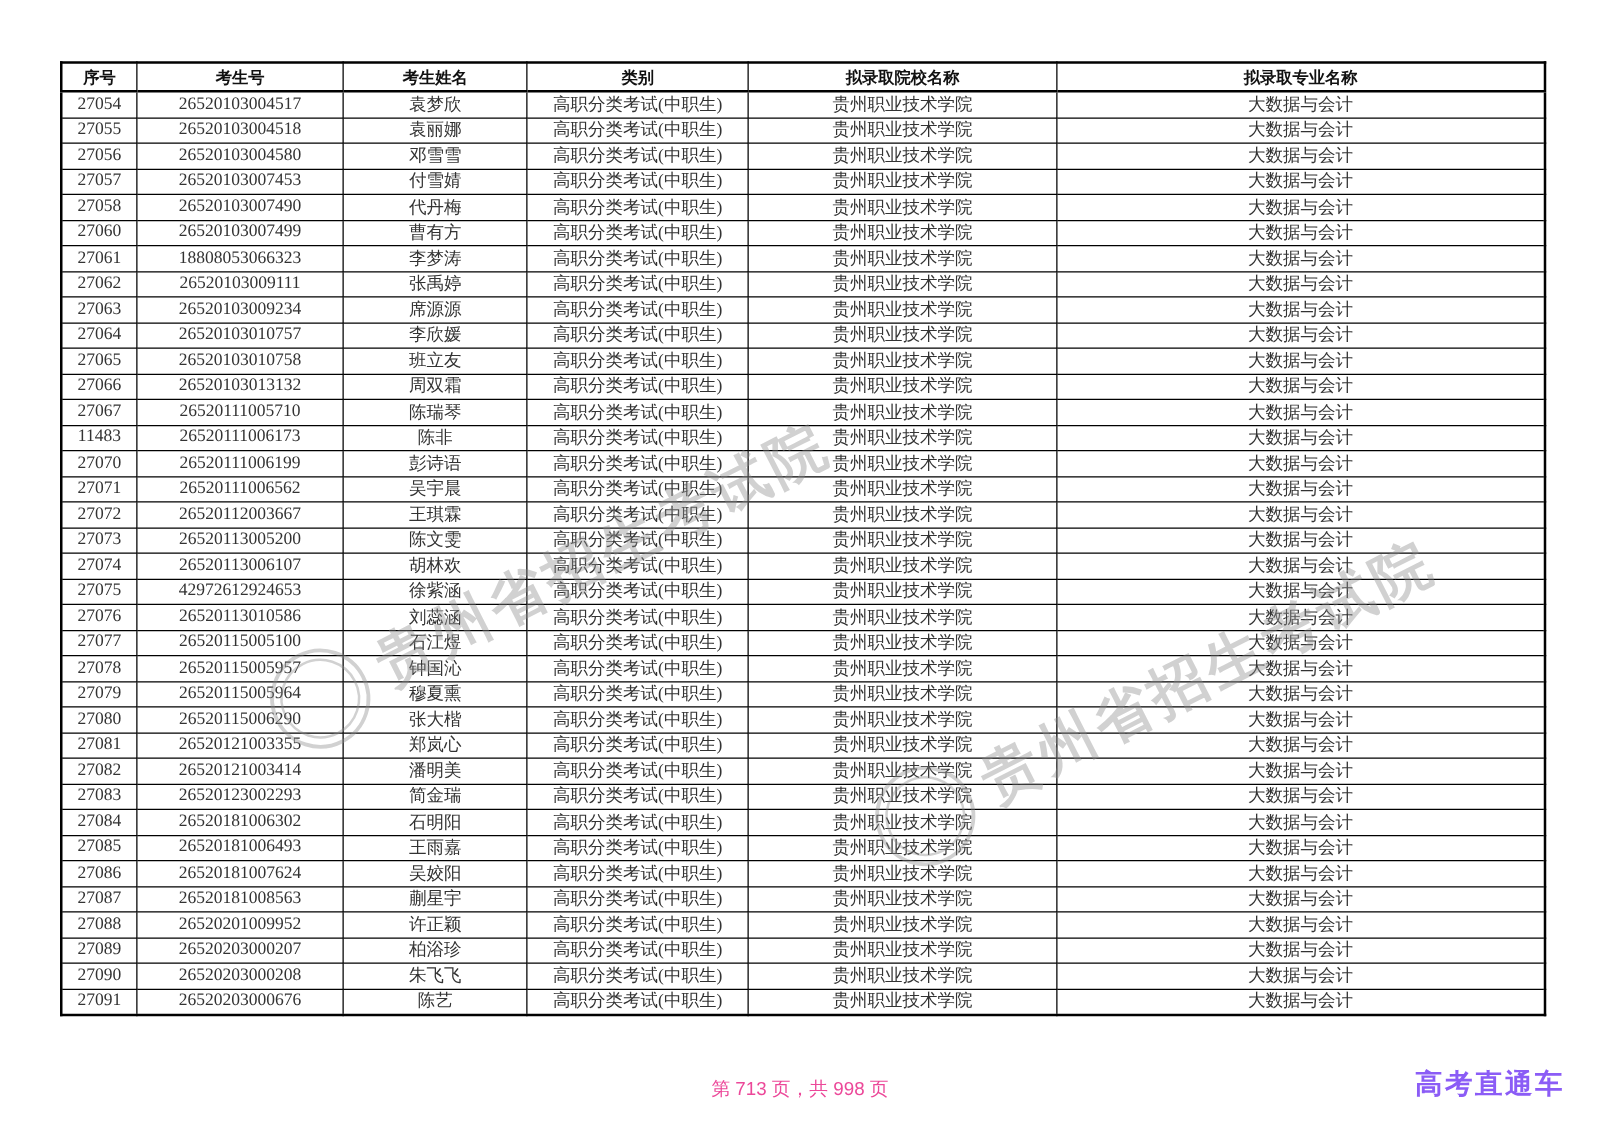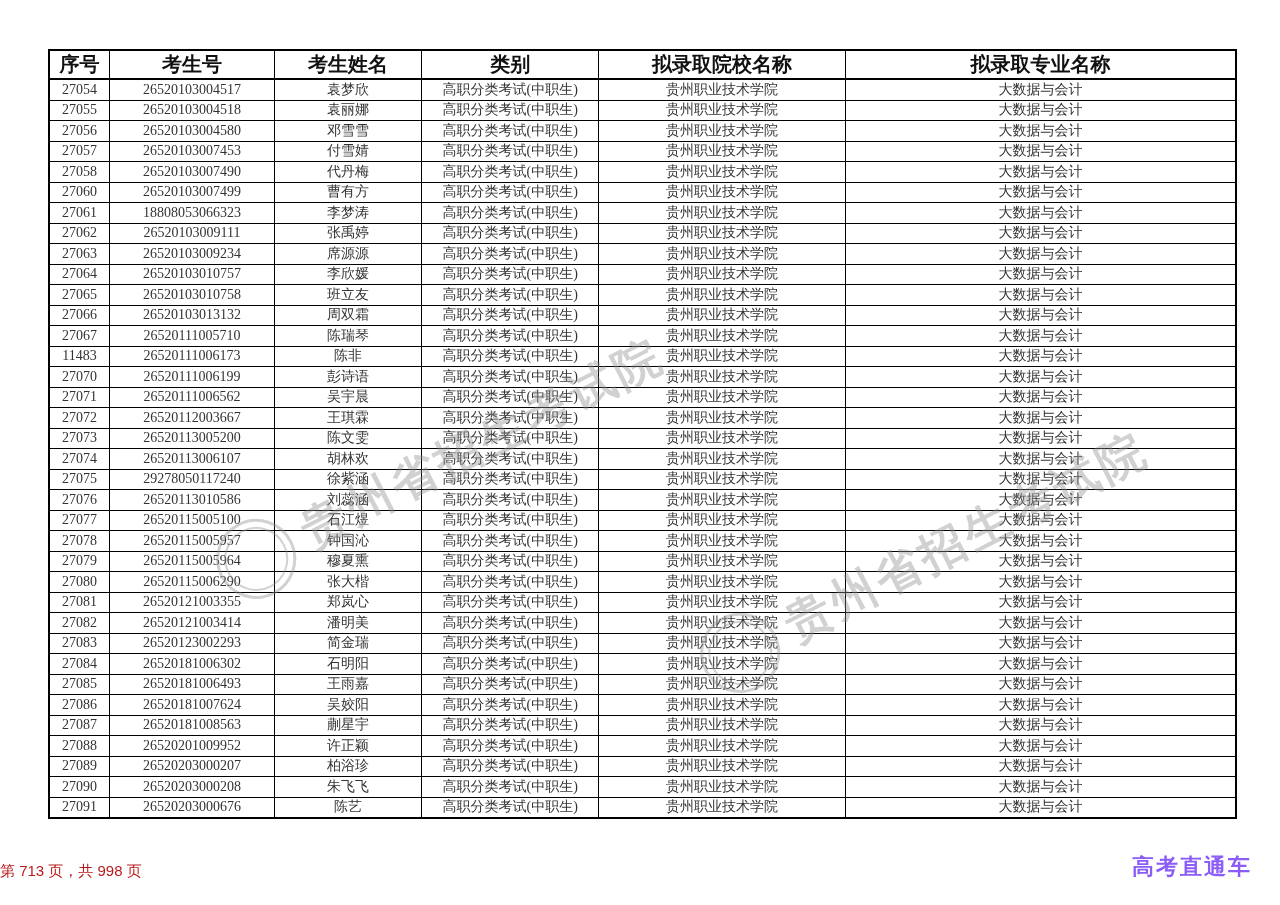--- a/index.html
+++ b/index.html
@@ -34,7 +34,7 @@
   .admission-table th{
     height:21px;
     font-weight:bold;
-    font-size:20px;
+    font-size:13px;
     color:#111;
     border-bottom-width:2px;
   }

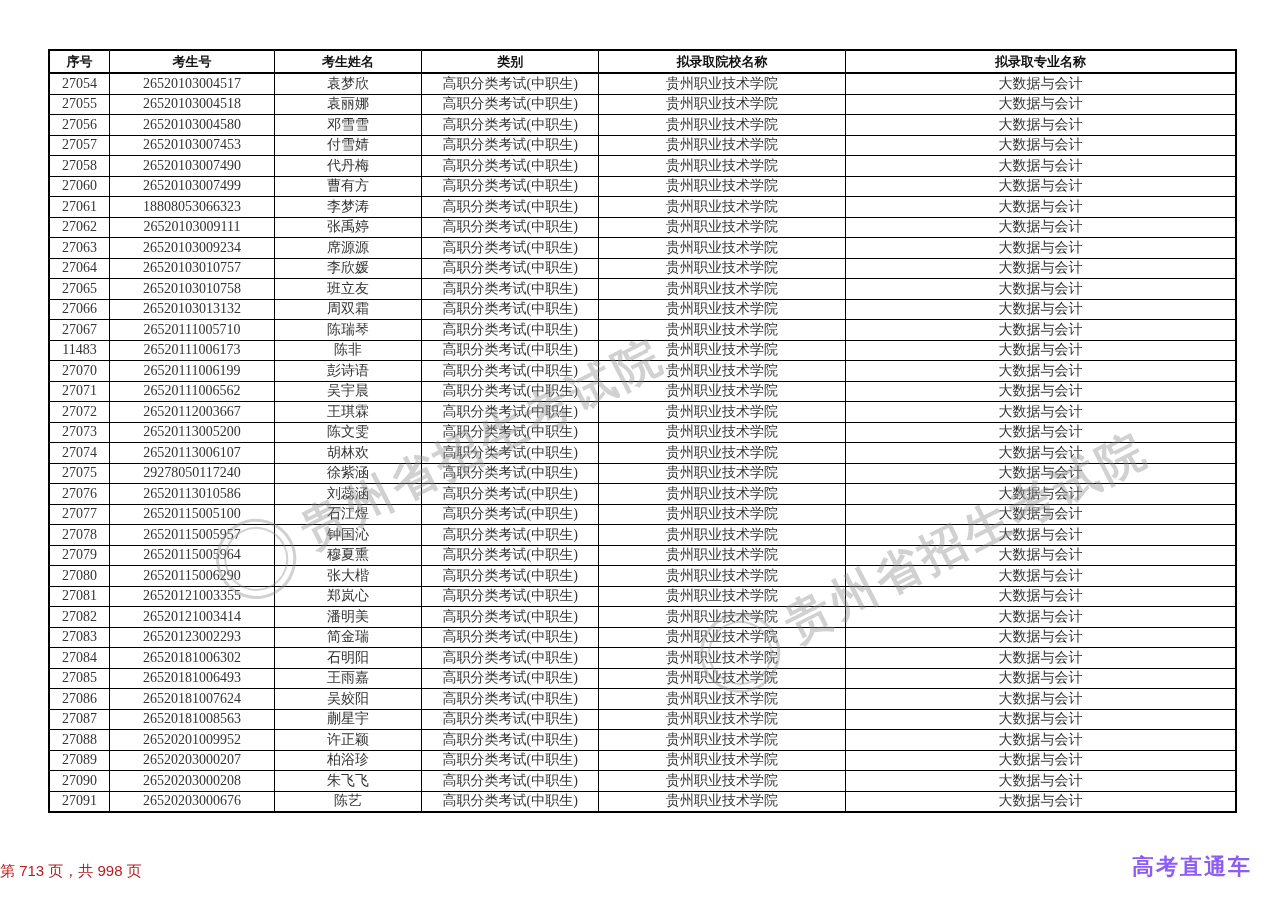--- a/index.html
+++ b/index.html
@@ -275,7 +275,7 @@
         </tr>
         <tr>
           <td>27075</td>
-          <td>29278050117240</td>
+          <td>42972612924653</td>
           <td>徐紫涵</td>
           <td>高职分类考试(中职生)</td>
           <td>贵州职业技术学院</td>

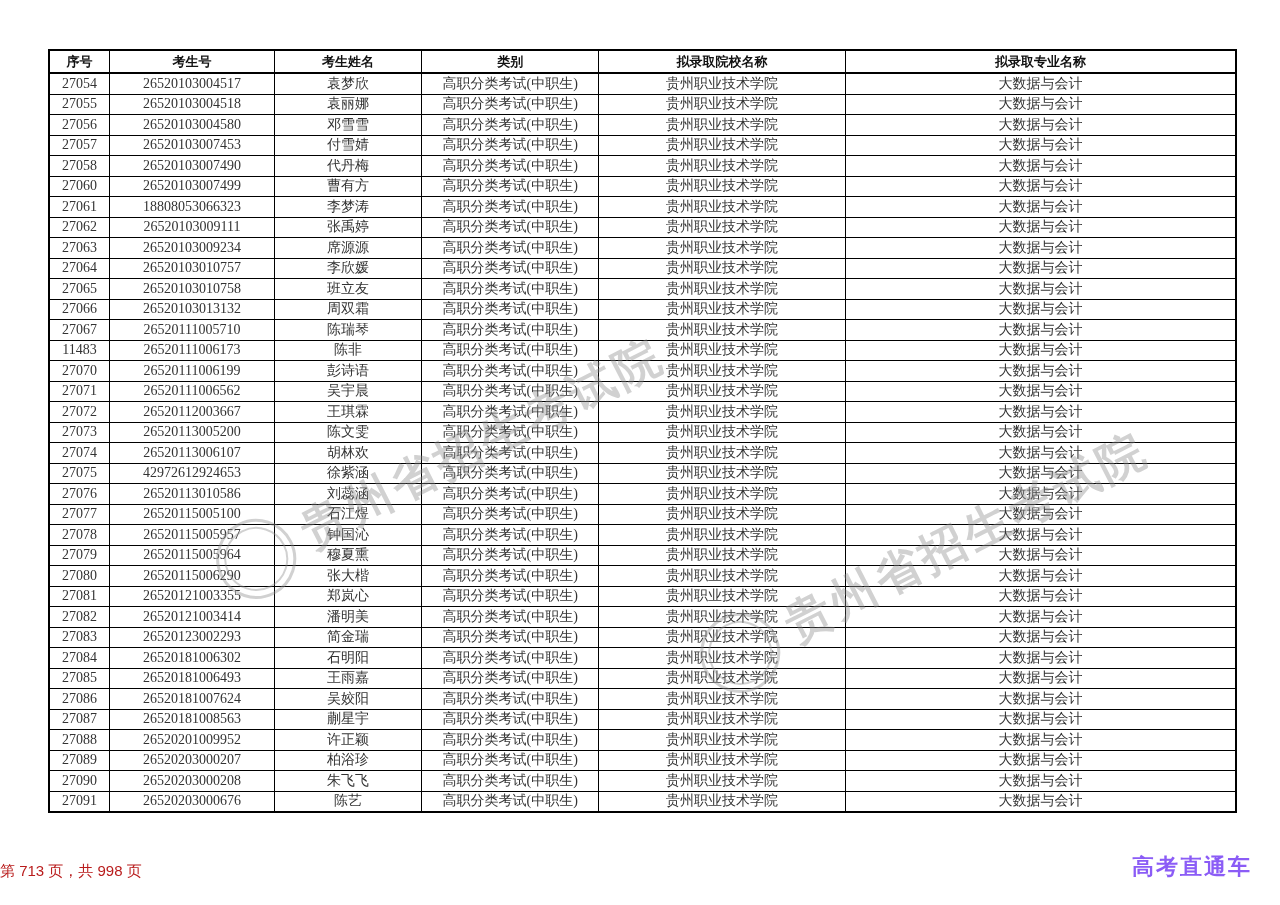--- a/index.html
+++ b/index.html
@@ -80,10 +80,10 @@
     position:absolute;
     left:0;right:0;
     top:862px;
-    text-align:left;
+    text-align:center;
     font-family:"Liberation Sans","DejaVu Sans",sans-serif;
     font-size:15px;
-    color:#b91c1c;
+    color:#ec4899;
   }
   .brand-watermark{
     position:absolute;

